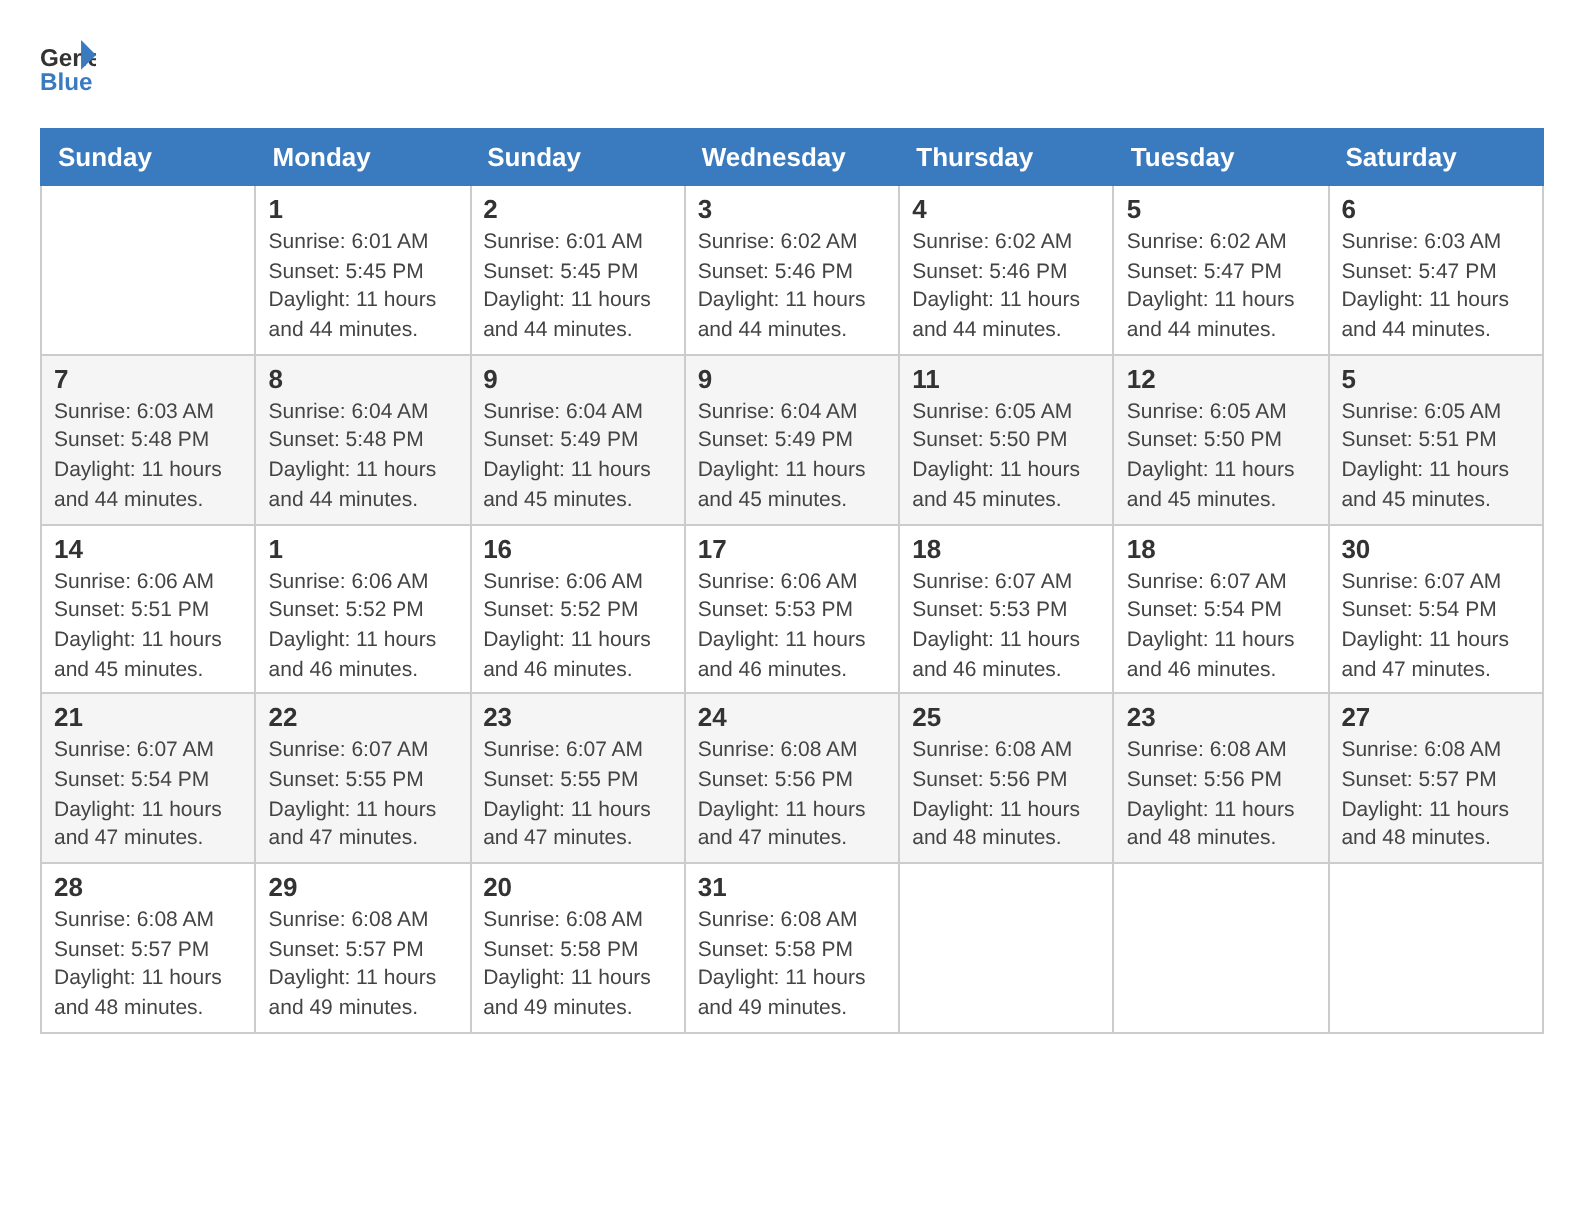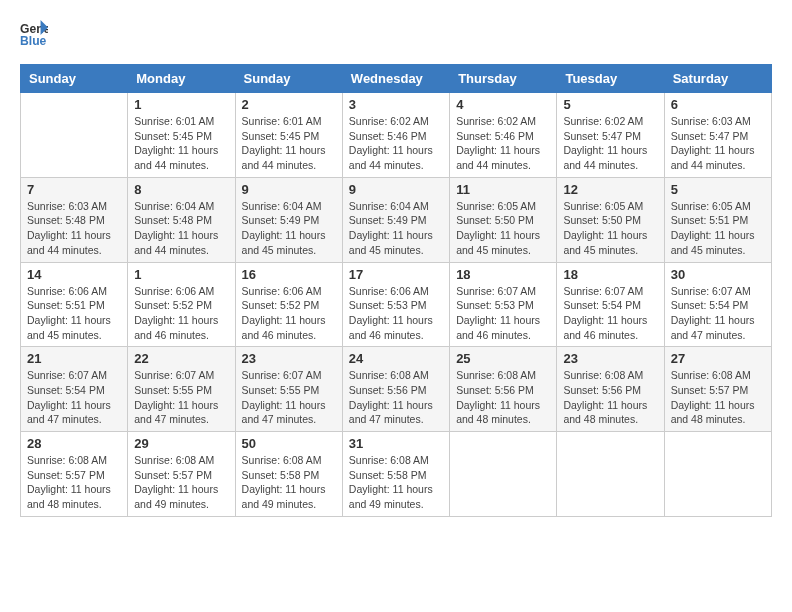--- a/index.html
+++ b/index.html
@@ -240,7 +240,7 @@
           <div class="day-info">Sunrise: 6:08 AM<br>Sunset: 5:57 PM<br>Daylight: 11 hours and 49 minutes.</div>
         </td>
         <td>
-          <div class="day-number">50</div>
+          <div class="day-number">20</div>
           <div class="day-info">Sunrise: 6:08 AM<br>Sunset: 5:58 PM<br>Daylight: 11 hours and 49 minutes.</div>
         </td>
         <td>

